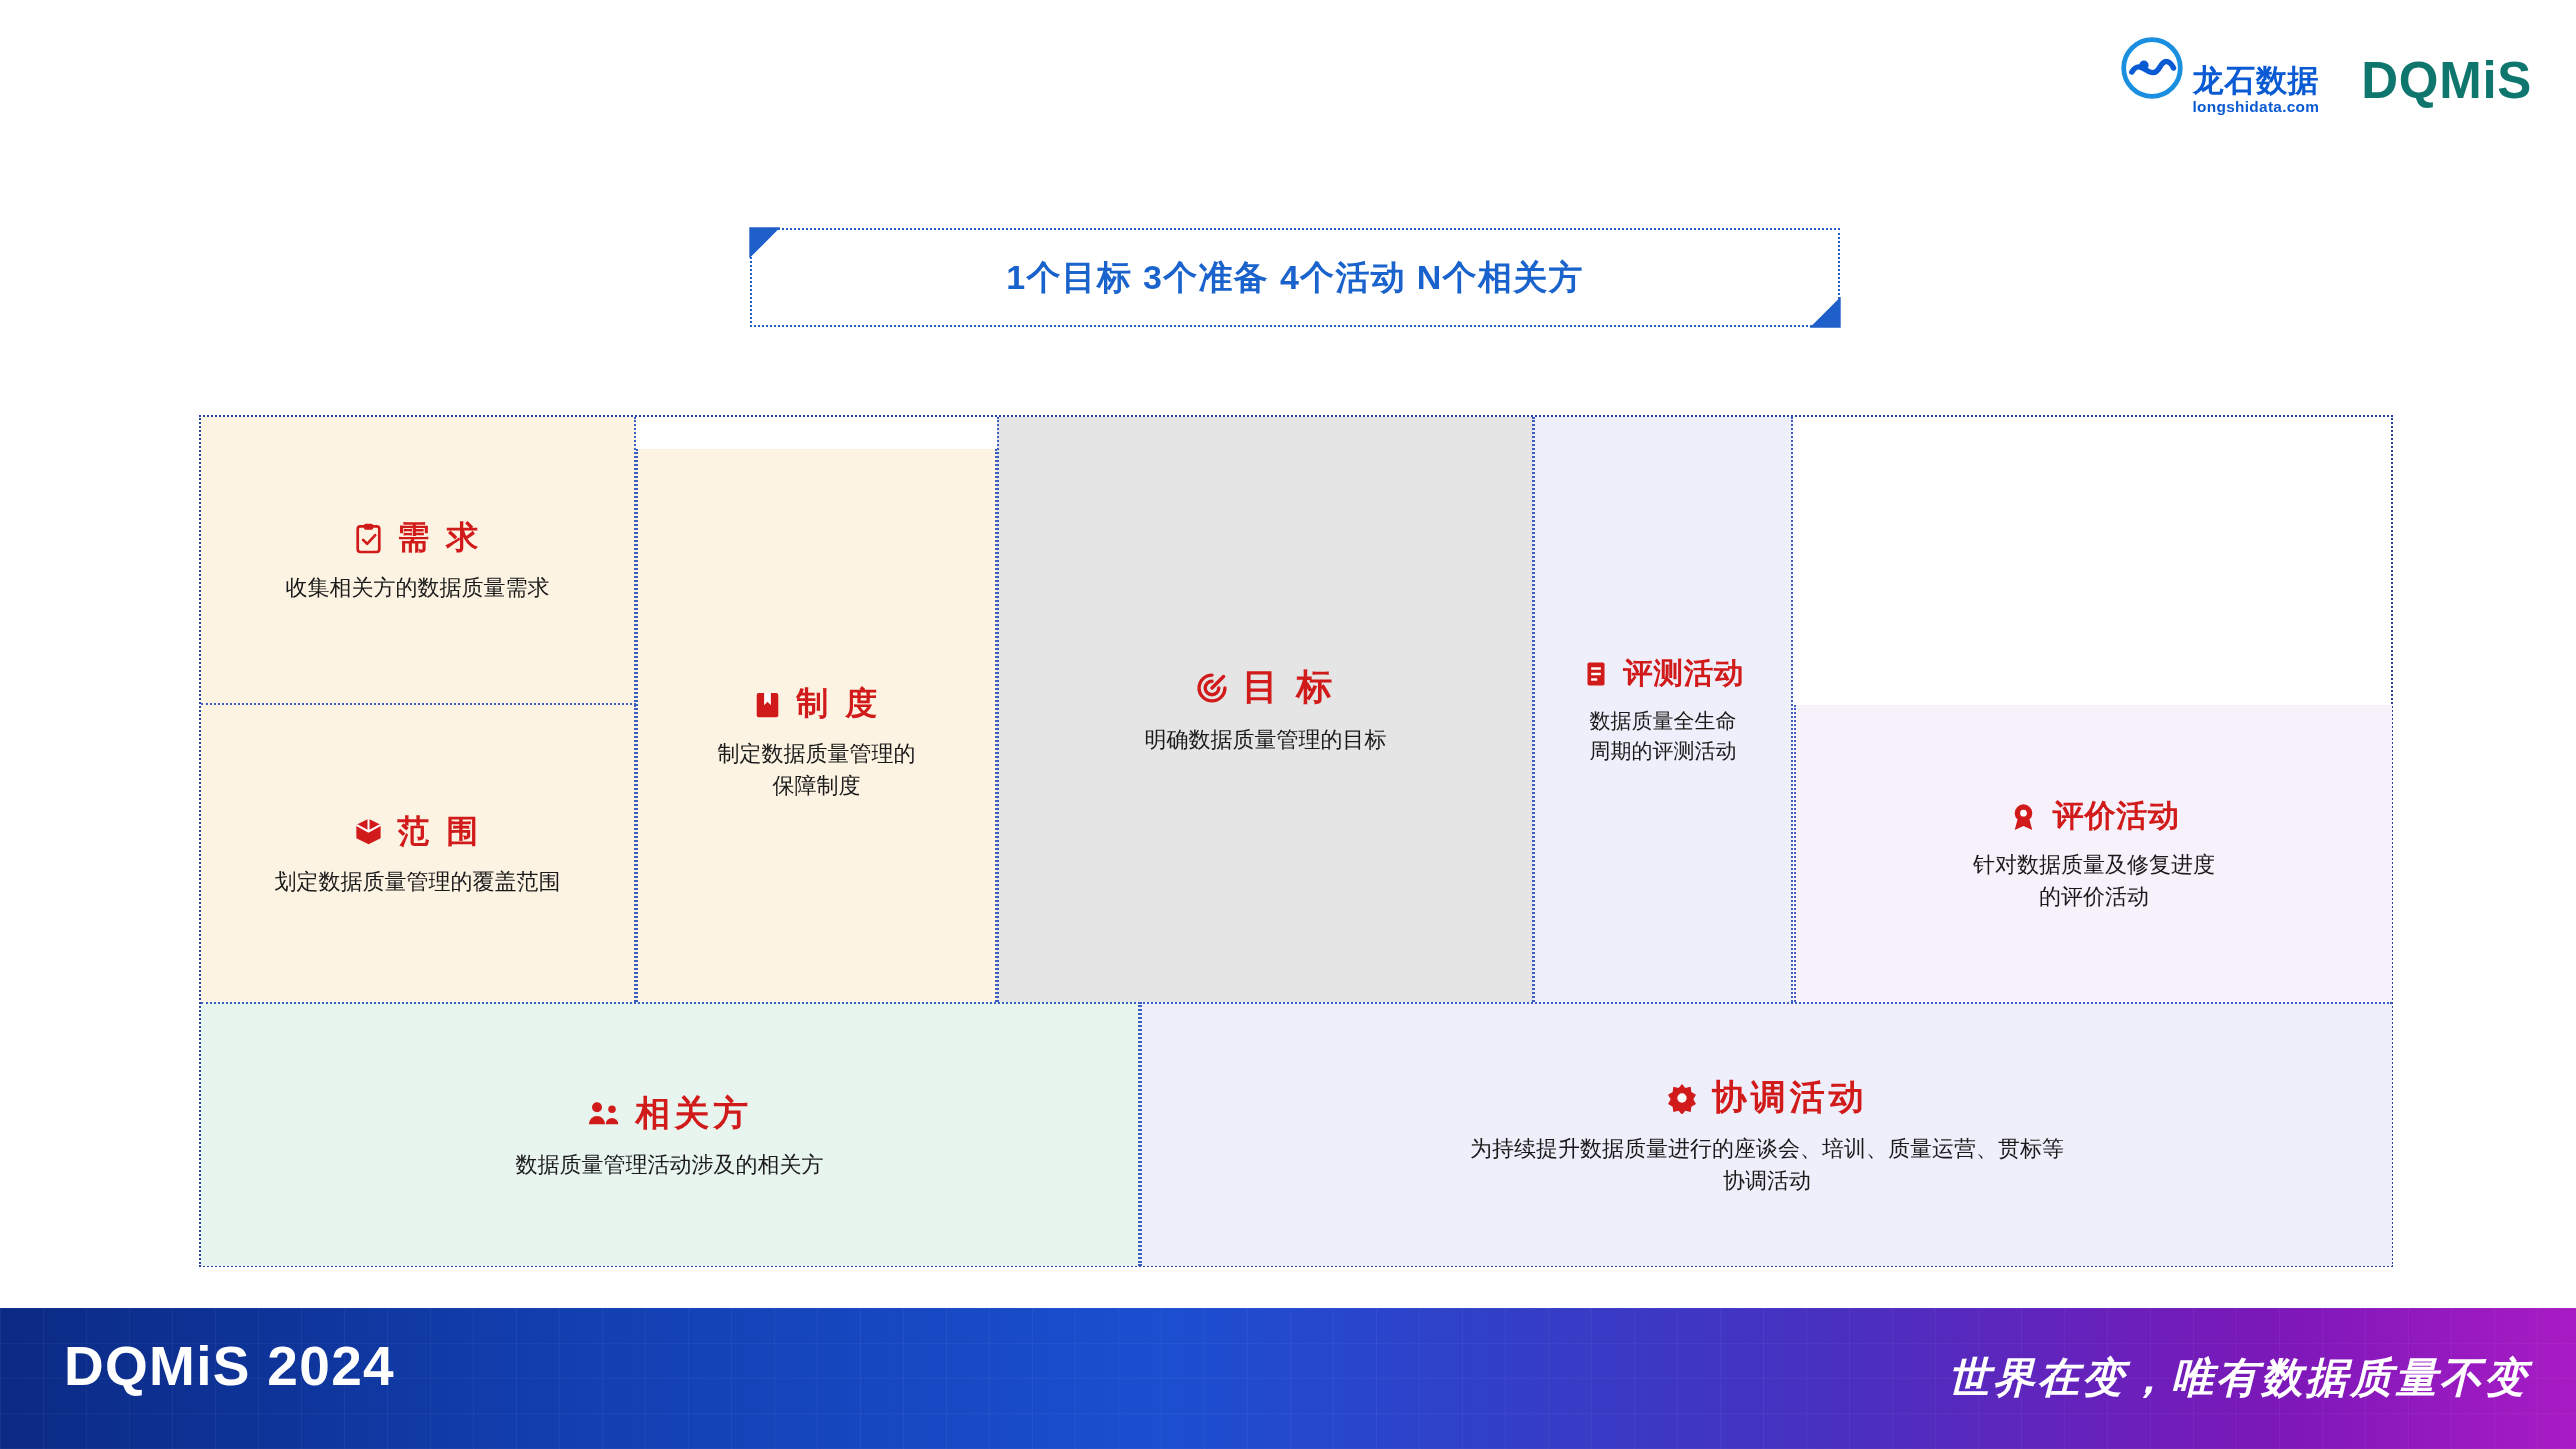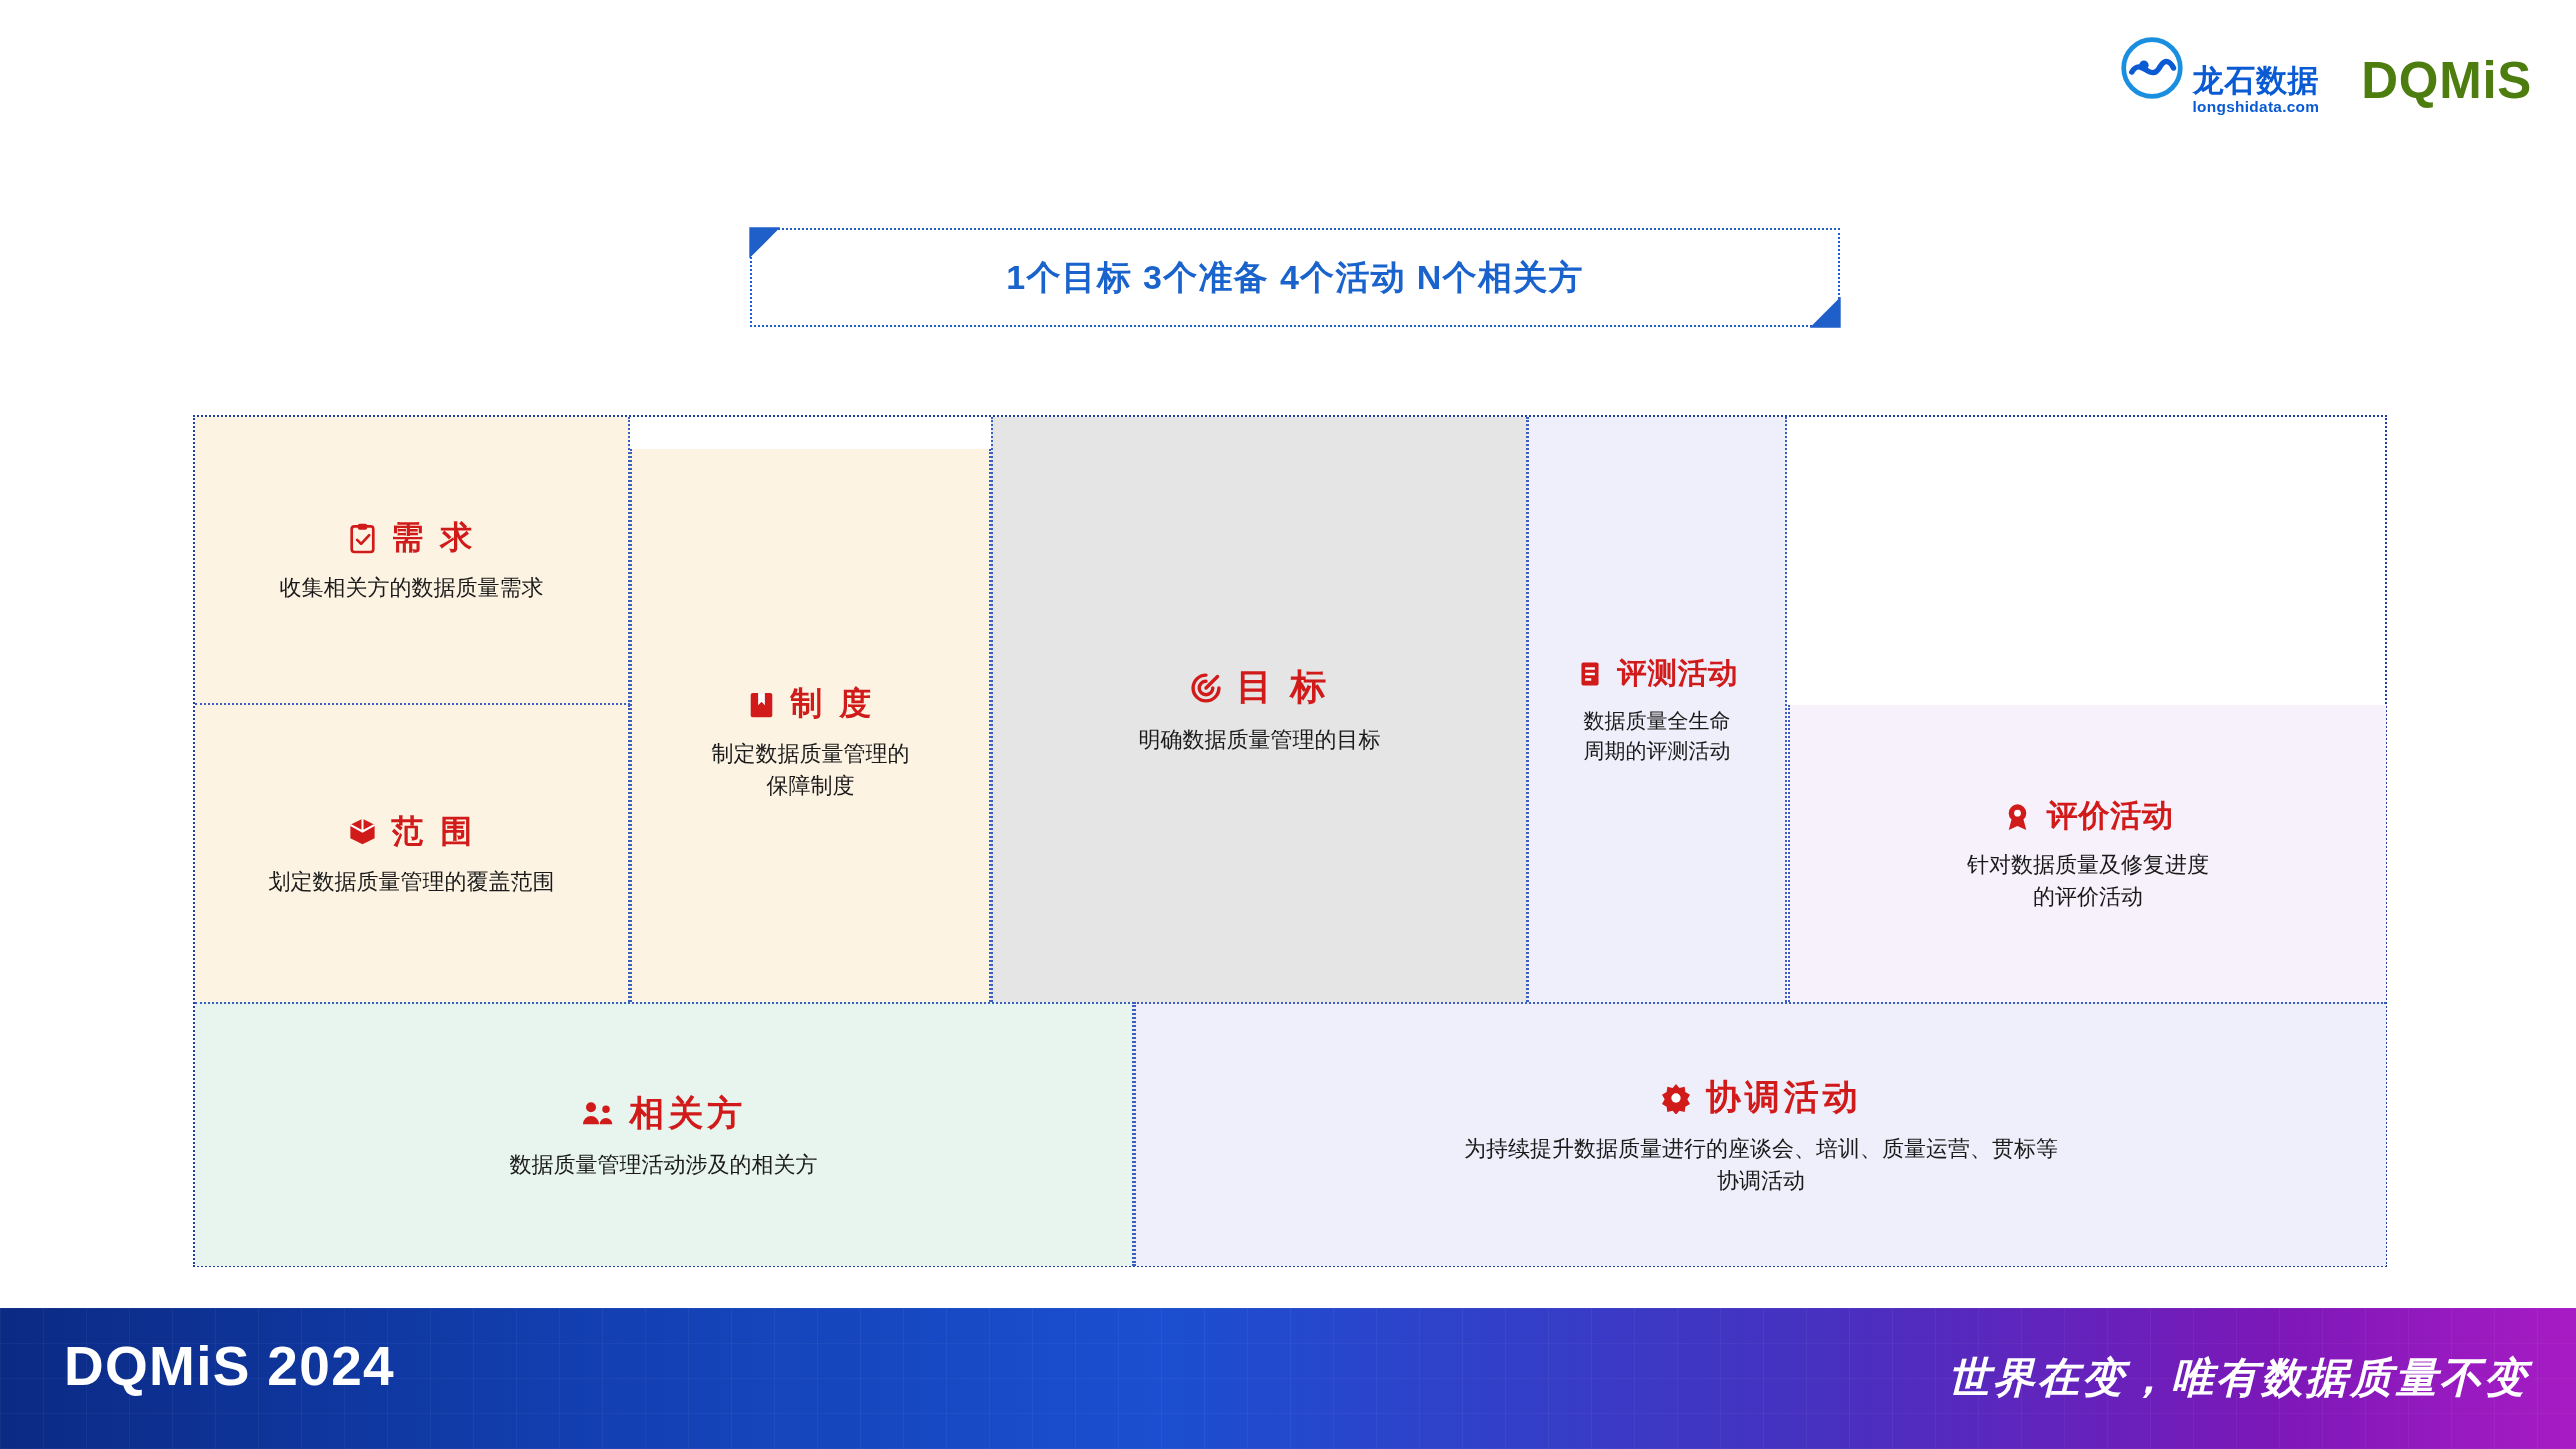--- a/index.html
+++ b/index.html
@@ -85,7 +85,7 @@
   .logo-dqmis {
     font-size: 51px;
     font-weight: 700;
-    color: #4d7c0f;
+    color: #0f766e;
     letter-spacing: 0.7px;
     line-height: 1;
     margin-top: 24px;

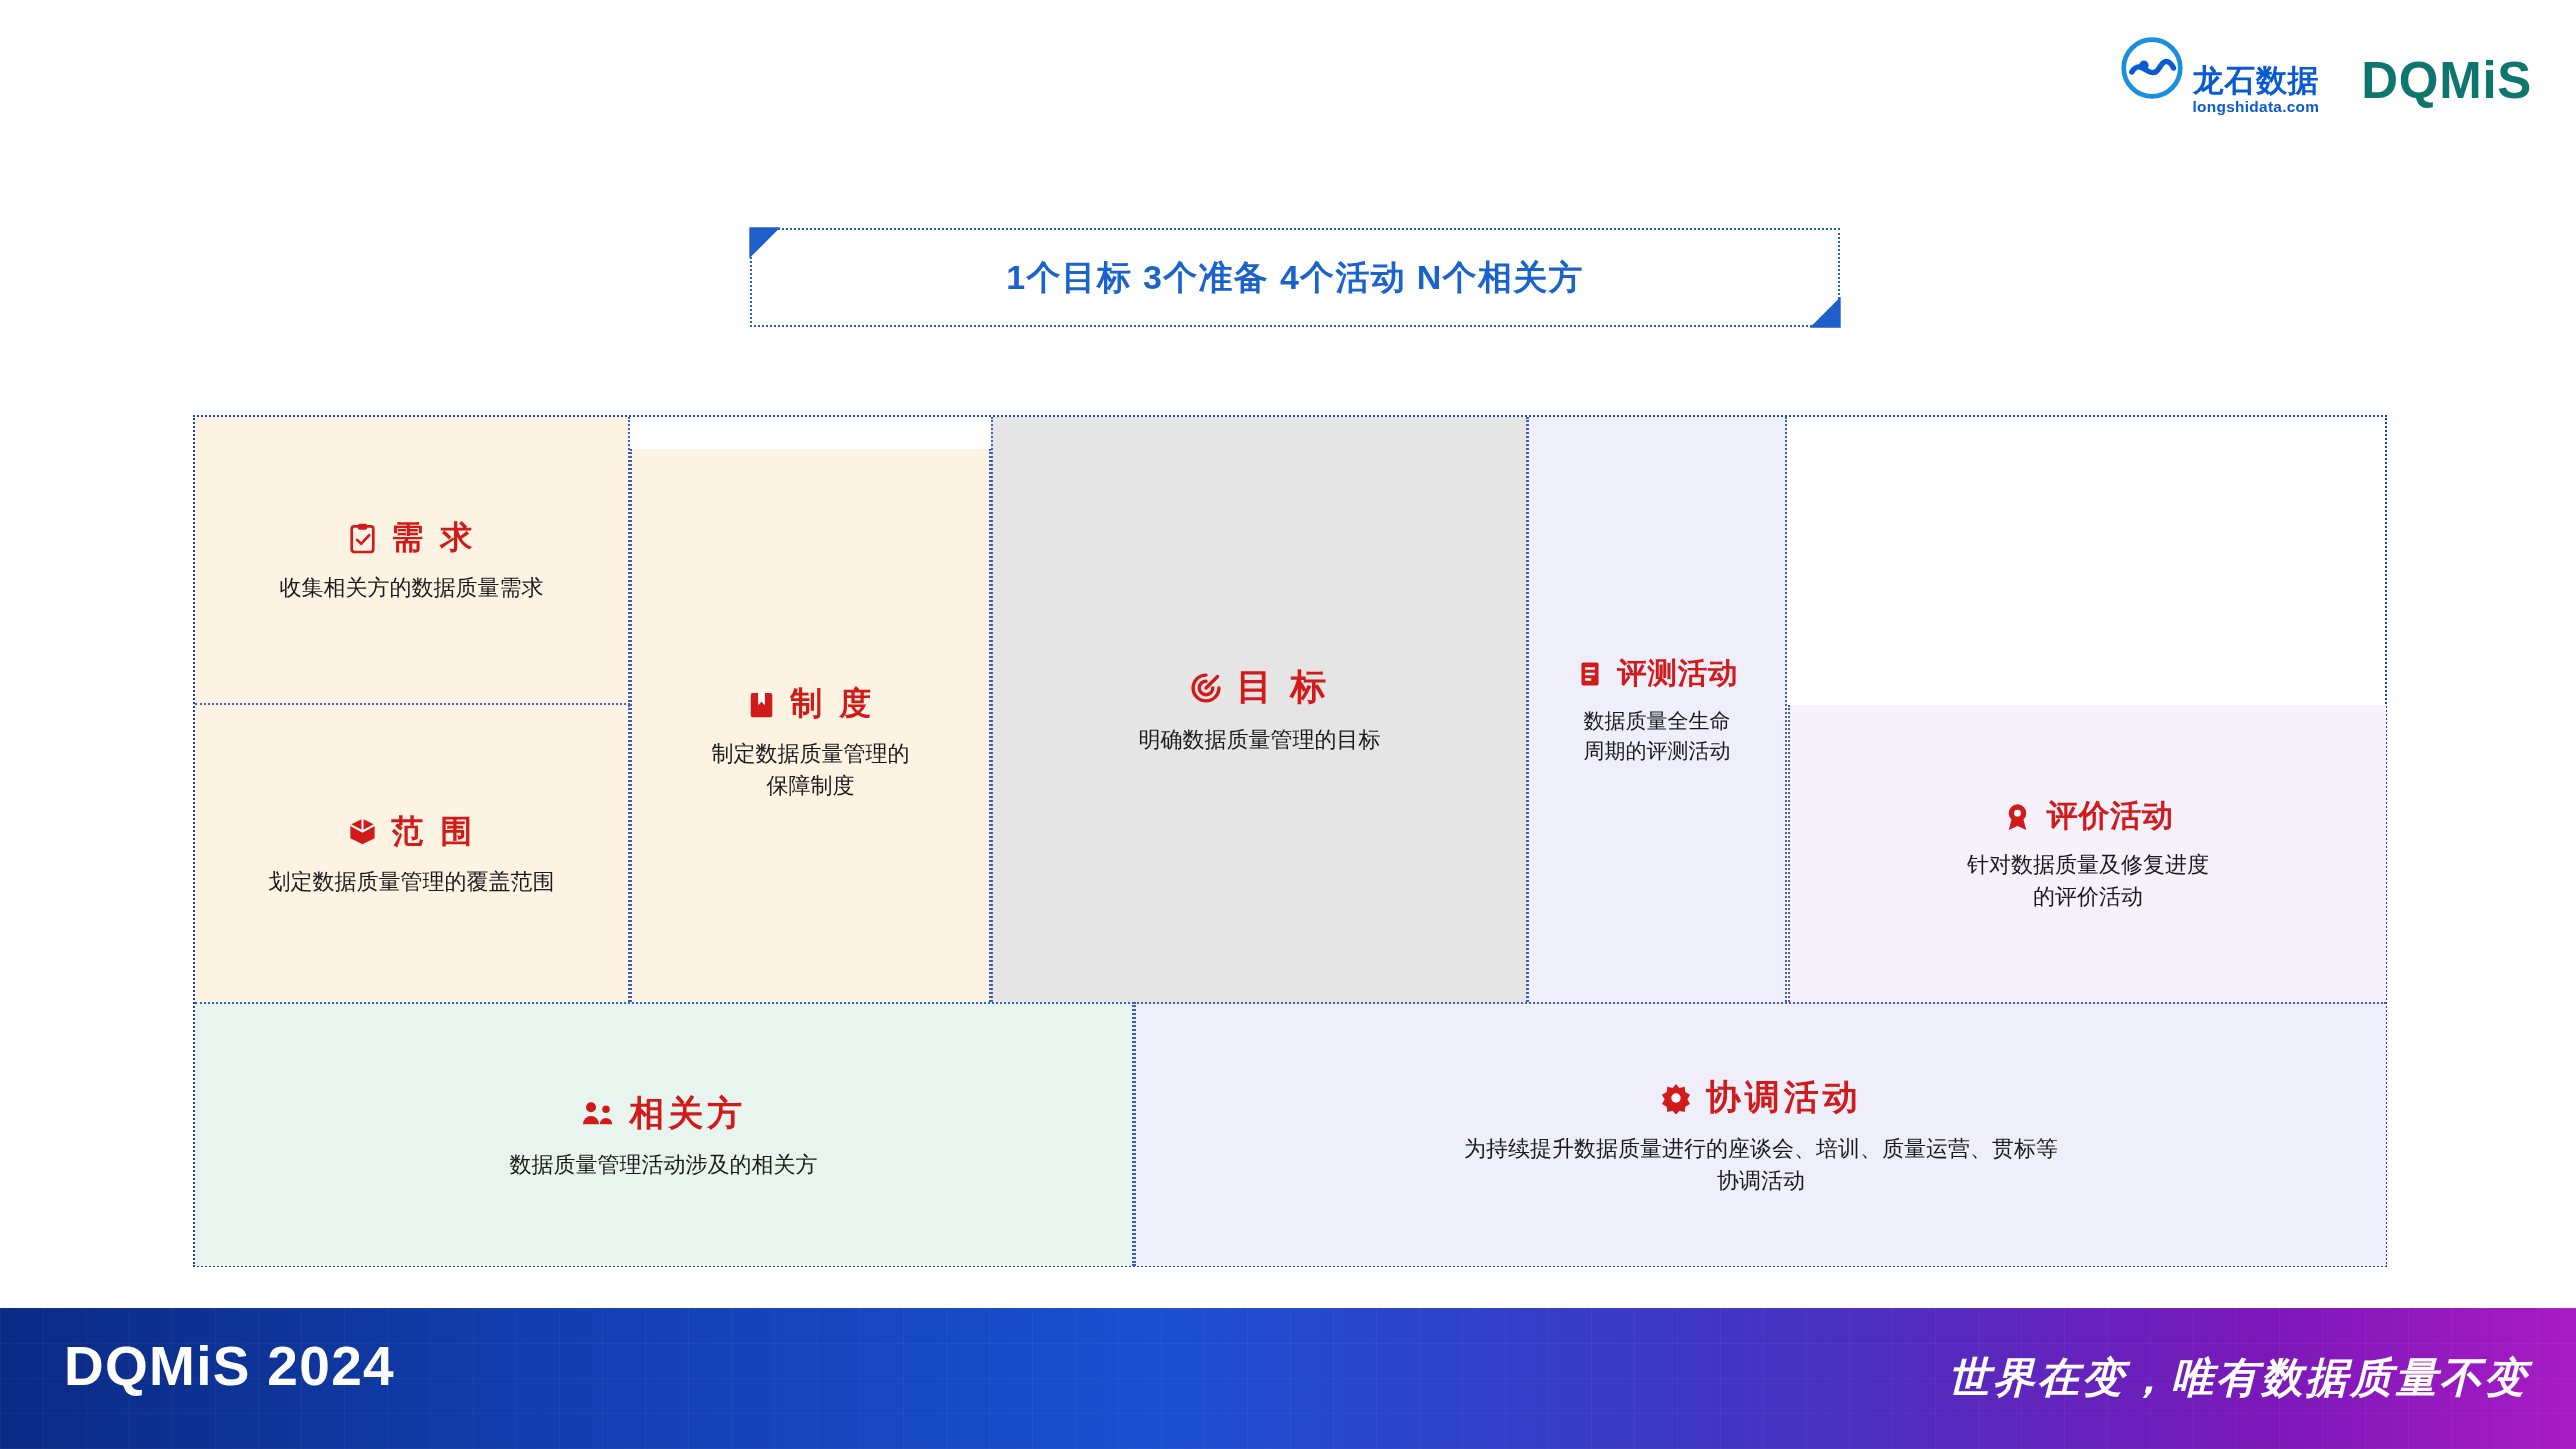--- a/index.html
+++ b/index.html
@@ -122,7 +122,7 @@
   
   .diagram {
     position: absolute;
-    left: 193px;
+    left: 199px;
     top: 415px;
     width: 2194px;
     height: 852px;

